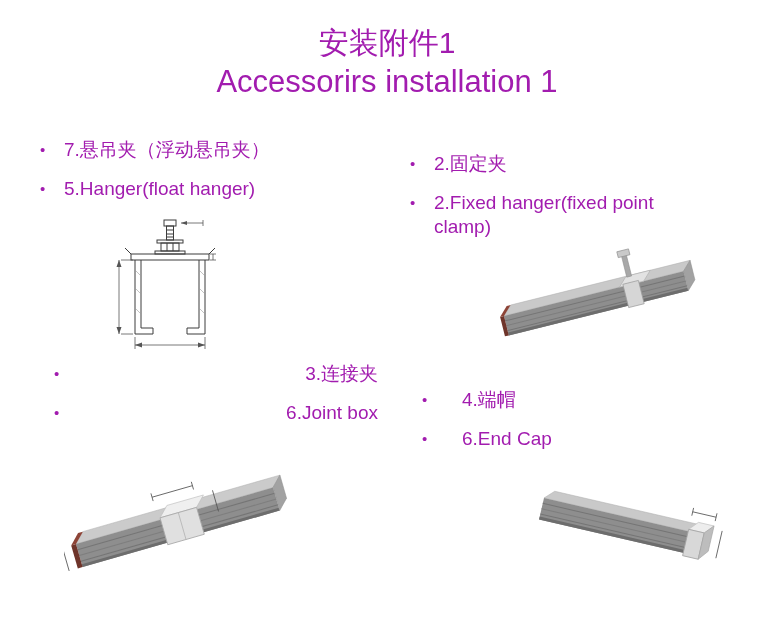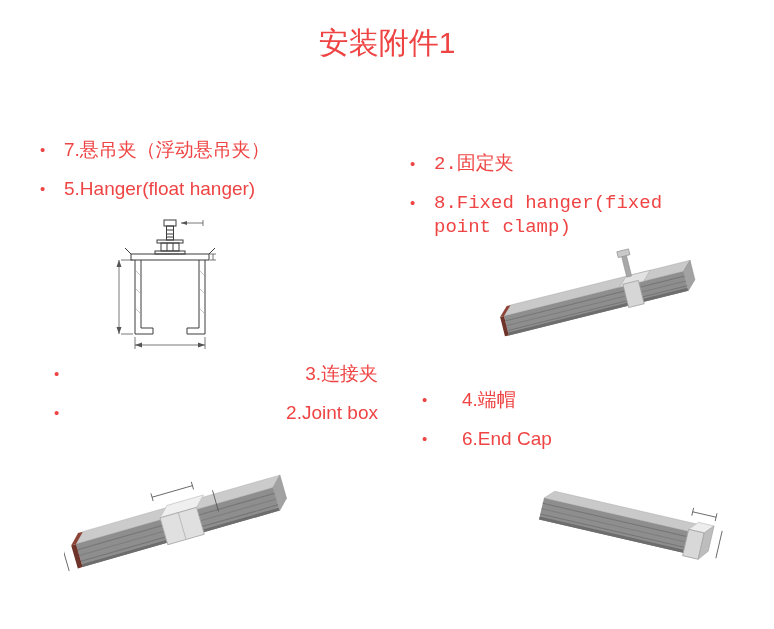--- a/index.html
+++ b/index.html
@@ -10,7 +10,7 @@
     height: 629px;
     background: #ffffff;
     font-family: "Liberation Sans", sans-serif;
-    color: #ef4444;
+    color: #a21caf;
     overflow: hidden;
   }
   .title-wrap {

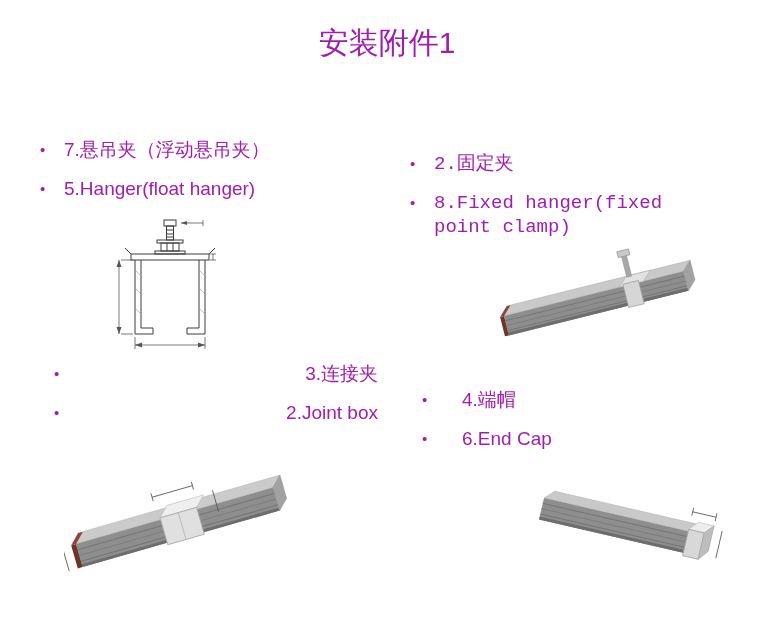--- a/index.html
+++ b/index.html
@@ -68,6 +68,7 @@
 
   <div class="title-wrap">
     <div class="title-zh">安装附件1</div>
+    <div class="title-en">Accessorirs installation 1</div>
   </div>
 
   <div class="bullets" id="blk1">

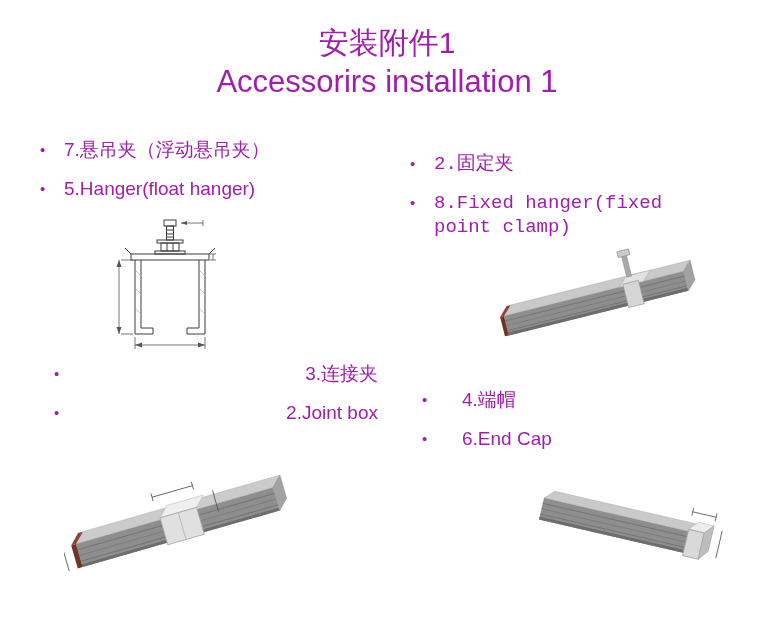--- a/index.html
+++ b/index.html
@@ -49,7 +49,7 @@
   #blk1 { left: 36px;  top: 138px; }
   #blk1 .t { width: 320px; }
   #blk2 { left: 406px; top: 152px; }
-  #blk2 .t { width: 276px; font-family: Liberation Mono, monospace; }
+  #blk2 .t { width: 276px; }
   #blk3 { left: 50px;  top: 362px; }
   #blk3 .t { width: 300px; text-align: right; }
   #blk4 { left: 418px; top: 388px; }

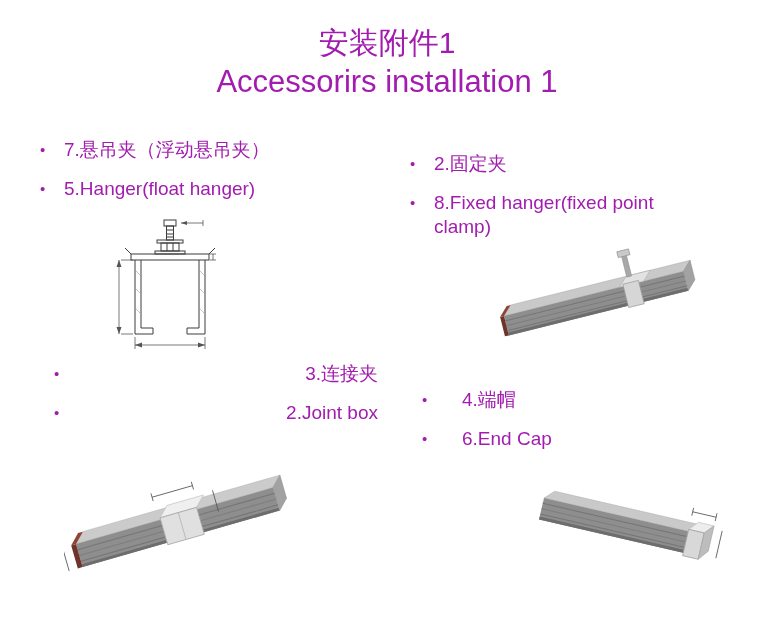--- a/index.html
+++ b/index.html
@@ -89,7 +89,7 @@
     </div>
     <div class="line">
       <span class="b">•</span>
-      <span class="t">8.Fixed hanger(fixed point clamp)</span>
+      <span class="t">2.Fixed hanger(fixed point clamp)</span>
     </div>
   </div>
 

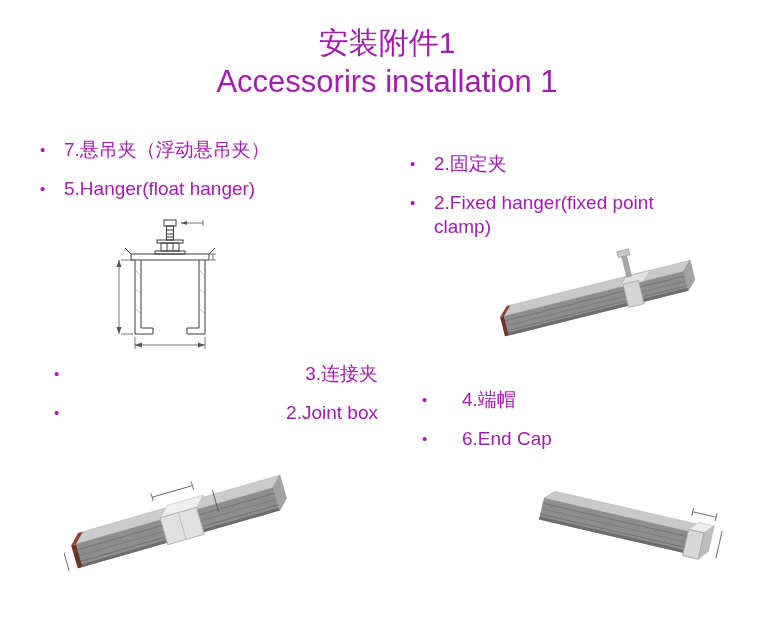--- a/index.html
+++ b/index.html
@@ -100,7 +100,7 @@
     </div>
     <div class="line">
       <span class="b">•</span>
-      <span class="t">2.Joint box</span>
+      <span class="t">6.Joint box</span>
     </div>
   </div>
 

